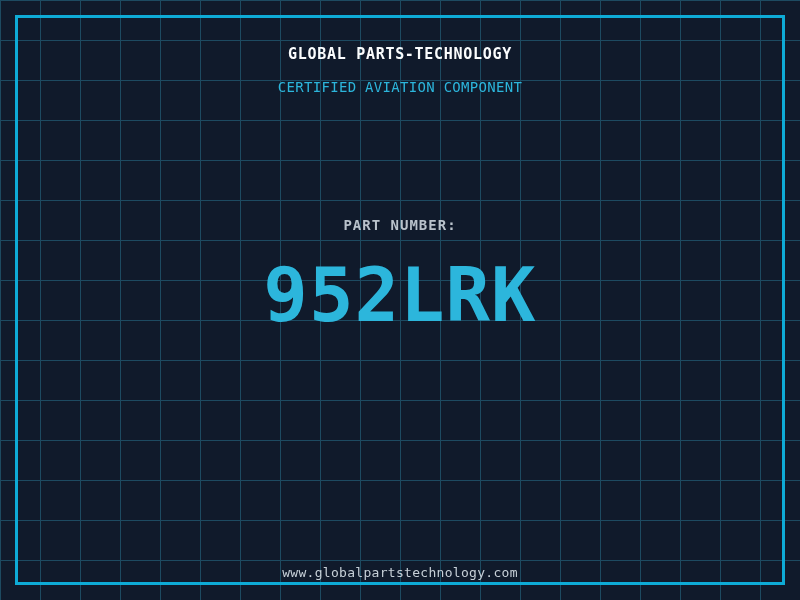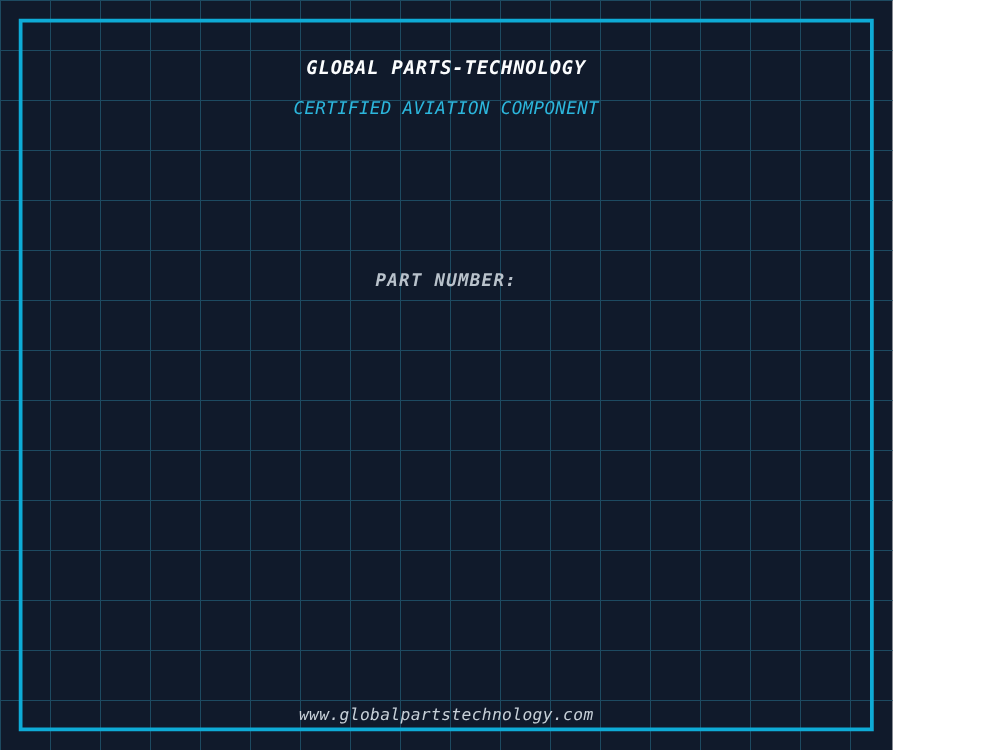--- a/index.html
+++ b/index.html
@@ -21,7 +21,7 @@
   }
   .canvas {
     position: relative;
-    width: 714px;
+    width: 800px;
     height: 600px;
     background-color: var(--background);
     background-image:
@@ -29,7 +29,6 @@
       linear-gradient(to bottom, var(--grid-line) 1px, transparent 1px);
     background-size: 40px 40px;
     background-position: 0 0;
-    font-style: italic;
   }
   .frame {
     position: absolute;

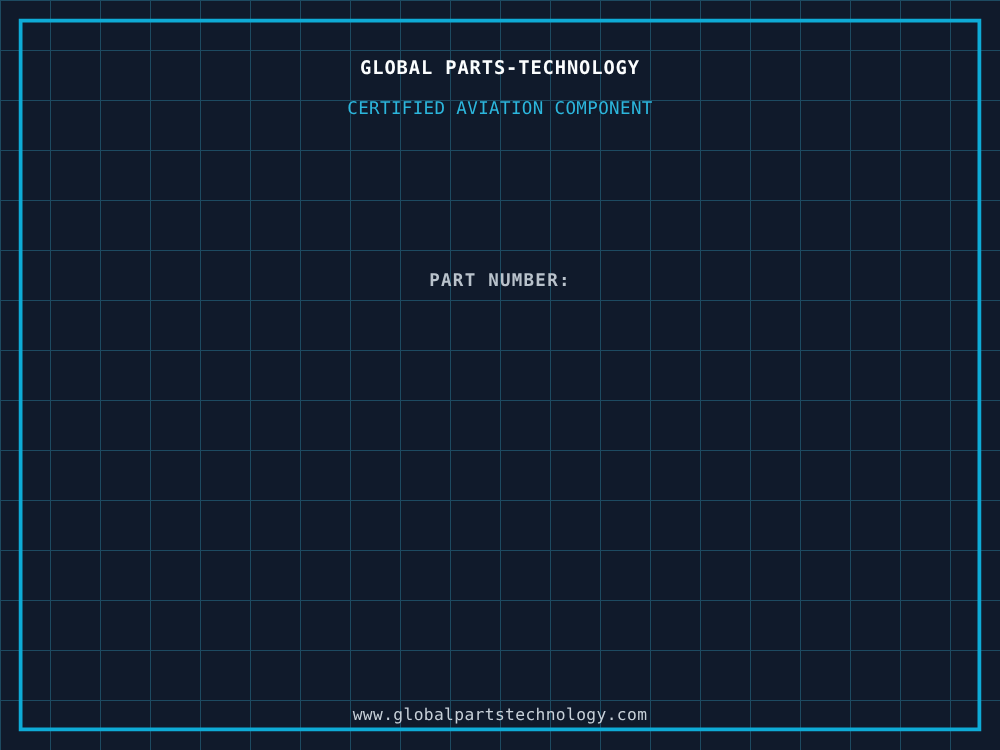--- a/index.html
+++ b/index.html
@@ -93,6 +93,7 @@
 
   <div class="text-line part-label">PART NUMBER:</div>
 
+  <div class="text-line part-number">952LRK</div>
 
   <div class="text-line website">www.globalpartstechnology.com</div>
 </div>

